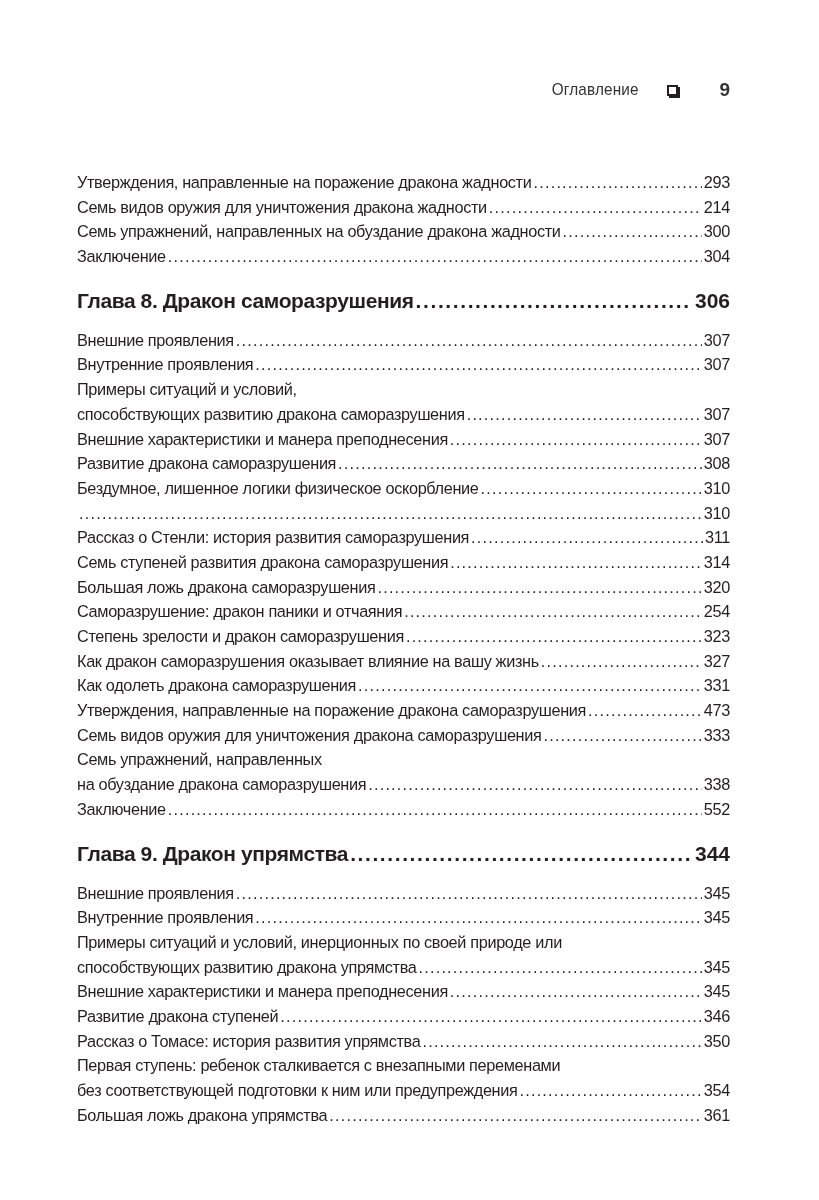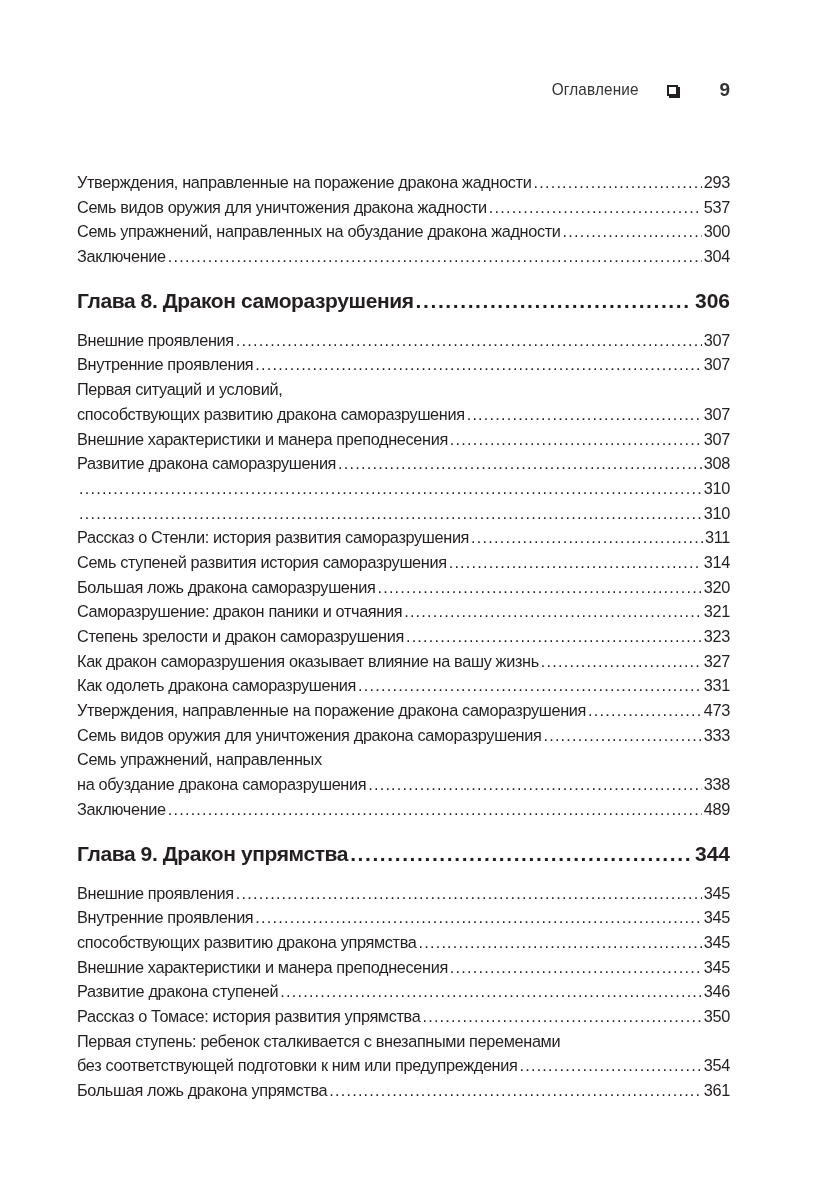--- a/index.html
+++ b/index.html
@@ -69,7 +69,7 @@
       <div class="toc-entry">
         <span class="title">Семь видов оружия для уничтожения дракона жадности</span>
         <span class="leader"></span>
-        <span class="pg">537</span>
+        <span class="pg">214</span>
       </div>
       <div class="toc-entry">
         <span class="title">Семь упражнений, направленных на обуздание дракона жадности</span>

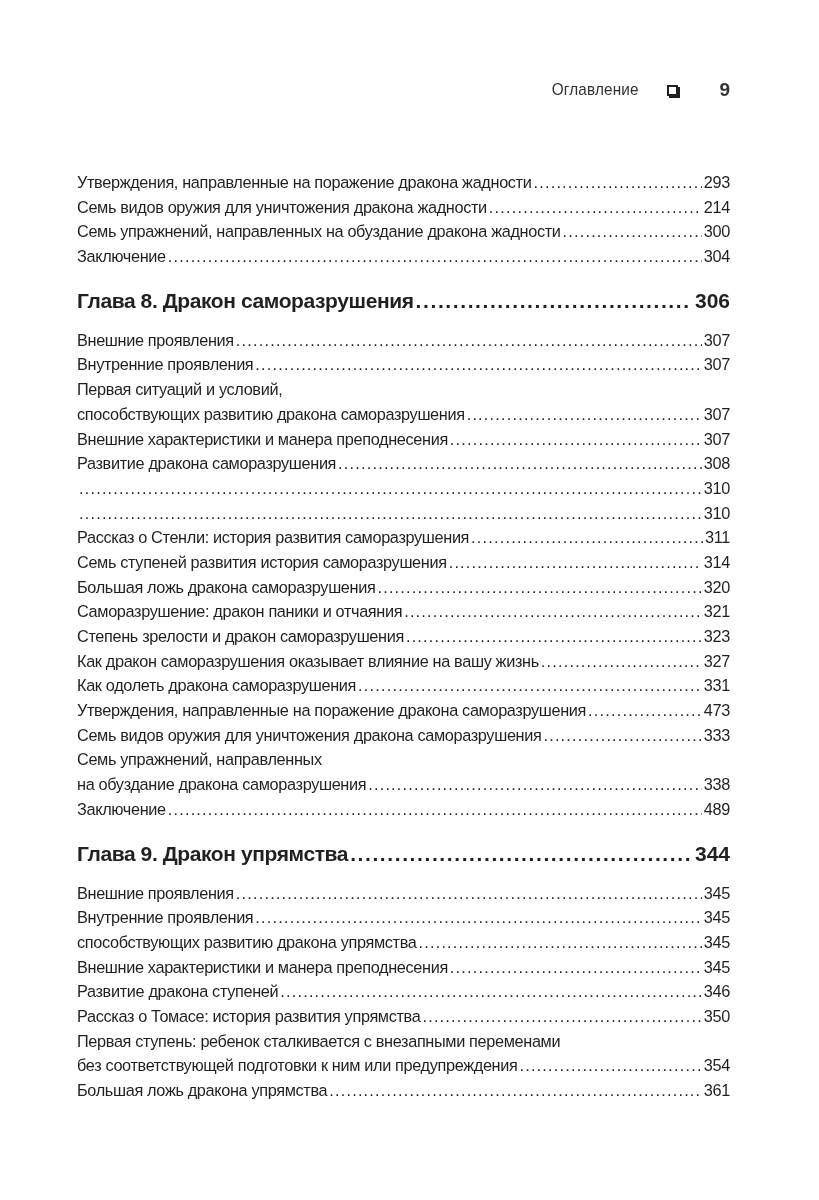--- a/index.html
+++ b/index.html
@@ -96,7 +96,7 @@
         <span class="leader"></span>
         <span class="pg">307</span>
       </div>
-      <div class="toc-line-only">Первая ситуаций и условий,</div>
+      <div class="toc-line-only">Примеры ситуаций и условий,</div>
       <div class="toc-entry">
         <span class="title">способствующих развитию дракона саморазрушения</span>
         <span class="leader"></span>

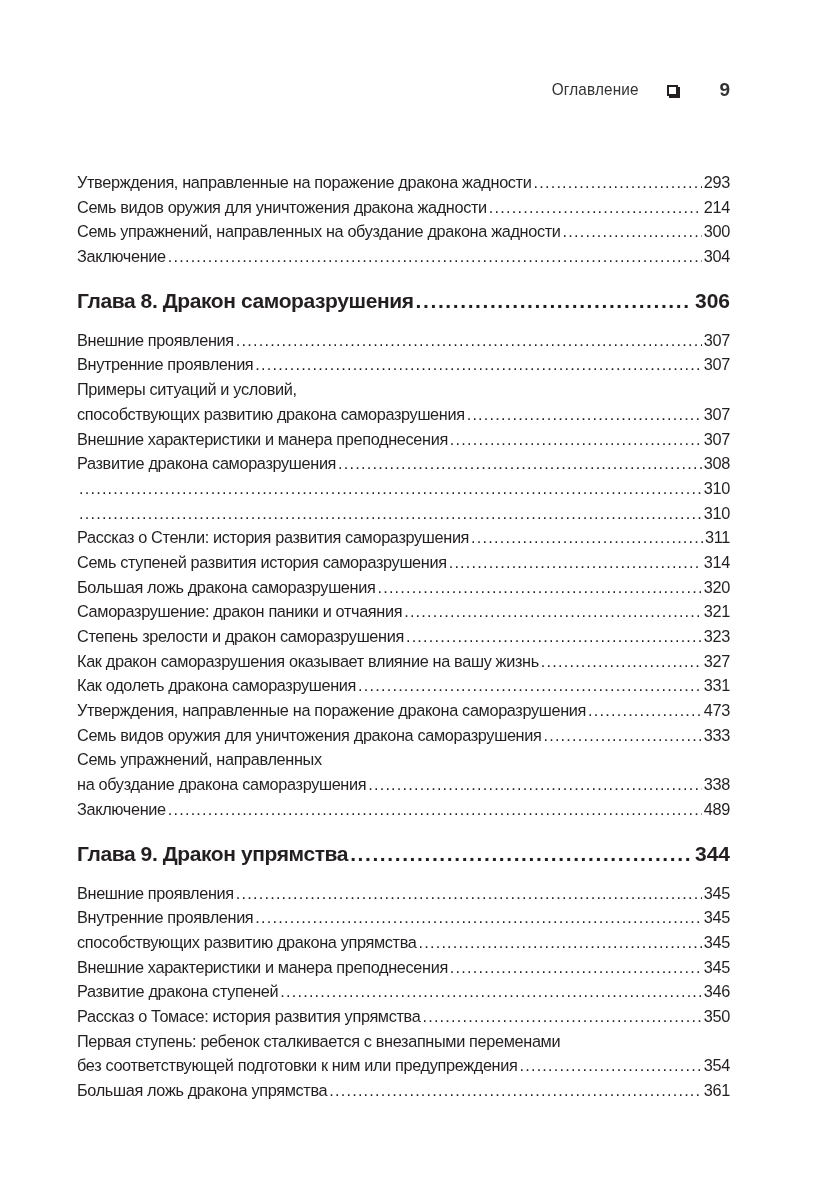--- a/index.html
+++ b/index.html
@@ -113,6 +113,7 @@
         <span class="pg">308</span>
       </div>
       <div class="toc-entry">
+        <span class="title">Бездумное, лишенное логики физическое оскорбление</span>
         <span class="leader"></span>
         <span class="pg">310</span>
       </div>

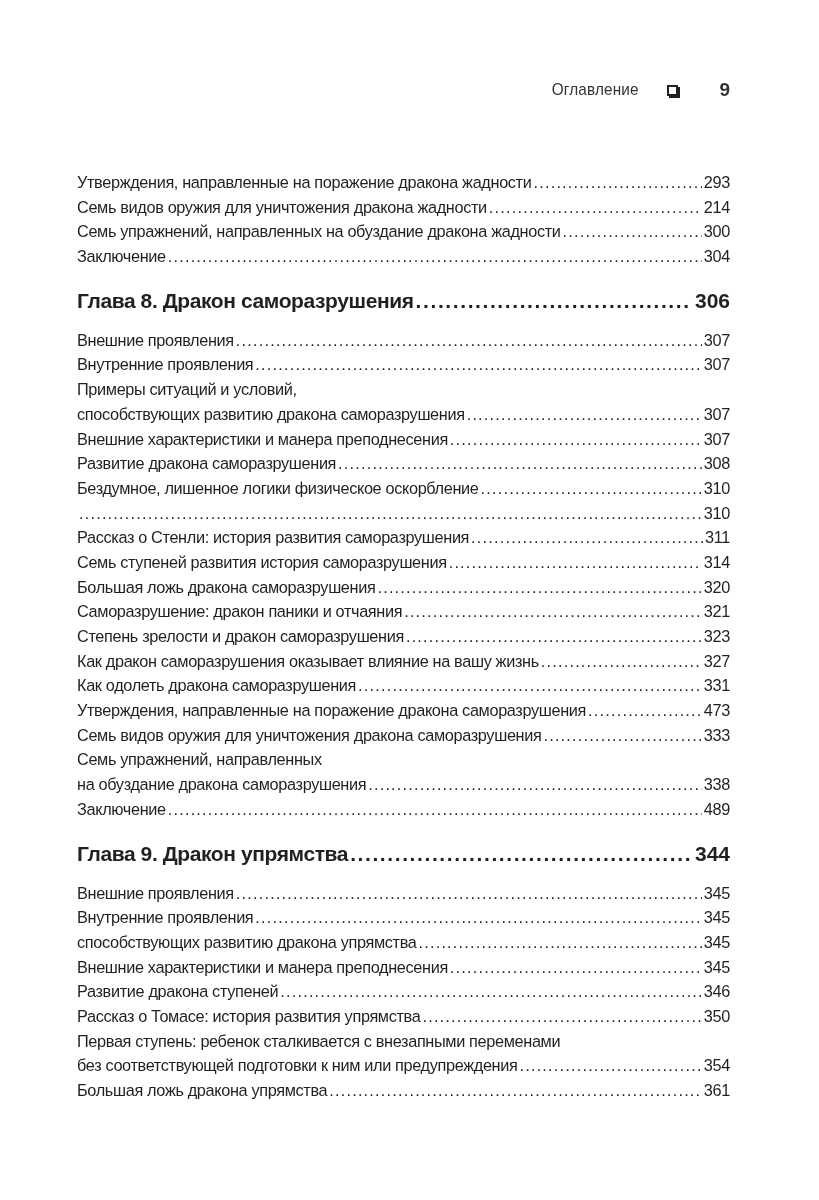--- a/index.html
+++ b/index.html
@@ -127,7 +127,7 @@
         <span class="pg">311</span>
       </div>
       <div class="toc-entry">
-        <span class="title">Семь ступеней развития история саморазрушения</span>
+        <span class="title">Семь ступеней развития дракона саморазрушения</span>
         <span class="leader"></span>
         <span class="pg">314</span>
       </div>

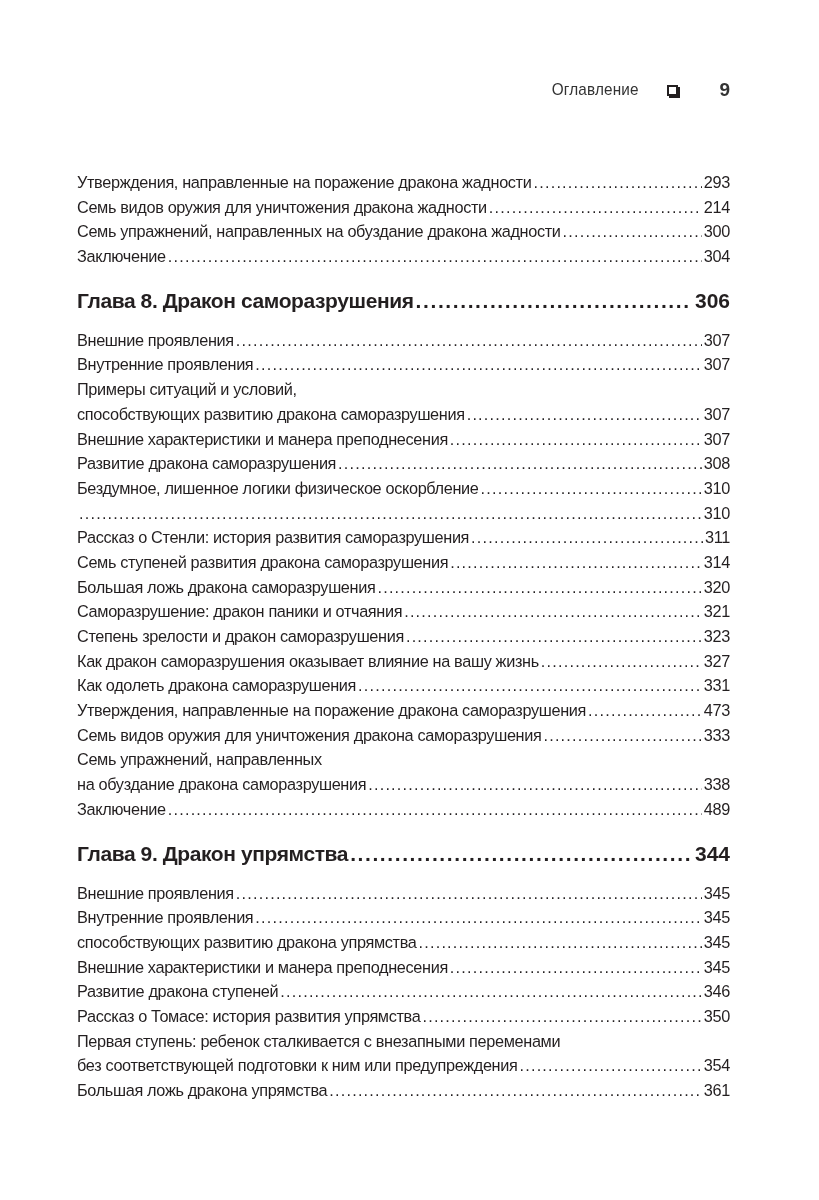--- a/index.html
+++ b/index.html
@@ -139,7 +139,7 @@
       <div class="toc-entry">
         <span class="title">Саморазрушение: дракон паники и отчаяния</span>
         <span class="leader"></span>
-        <span class="pg">321</span>
+        <span class="pg">254</span>
       </div>
       <div class="toc-entry">
         <span class="title">Степень зрелости и дракон саморазрушения</span>

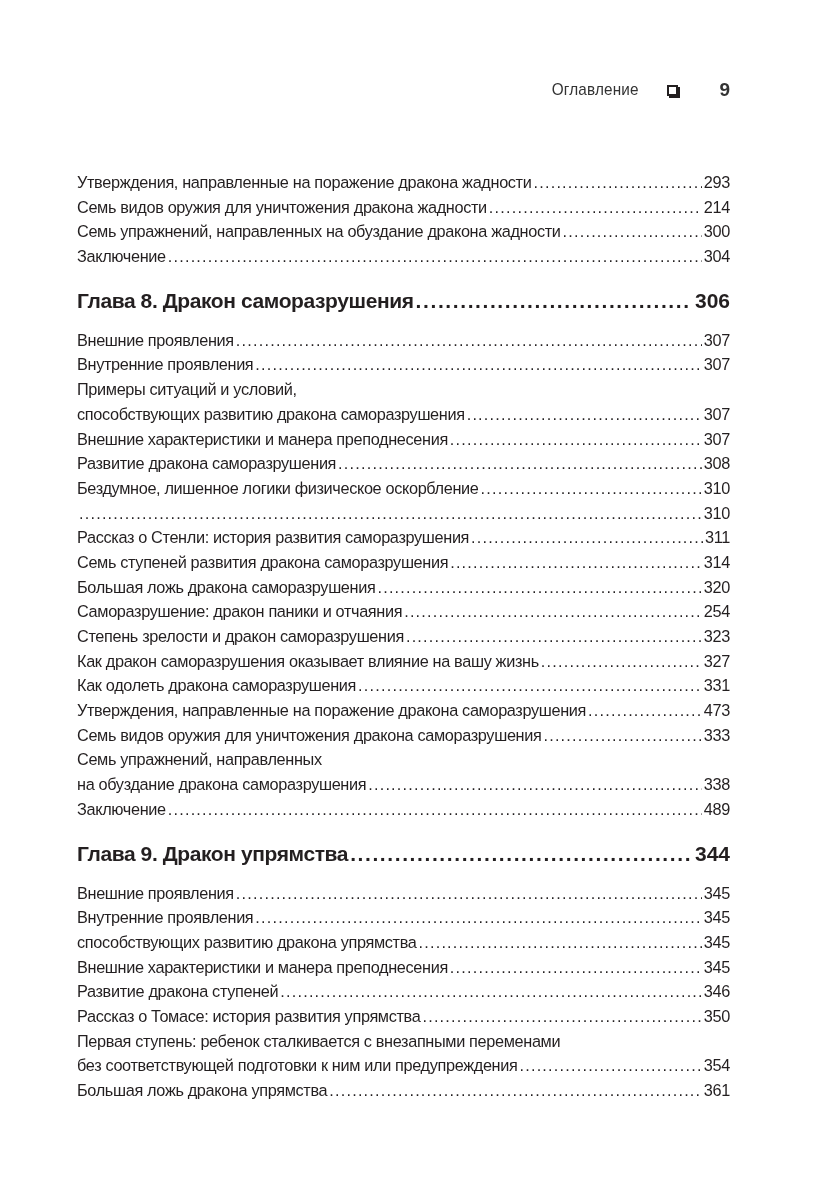--- a/index.html
+++ b/index.html
@@ -175,7 +175,7 @@
       <div class="toc-entry">
         <span class="title">Заключение</span>
         <span class="leader"></span>
-        <span class="pg">489</span>
+        <span class="pg">552</span>
       </div>
       <div class="chapter">
         <span class="title">Глава 9. Дракон упрямства</span>

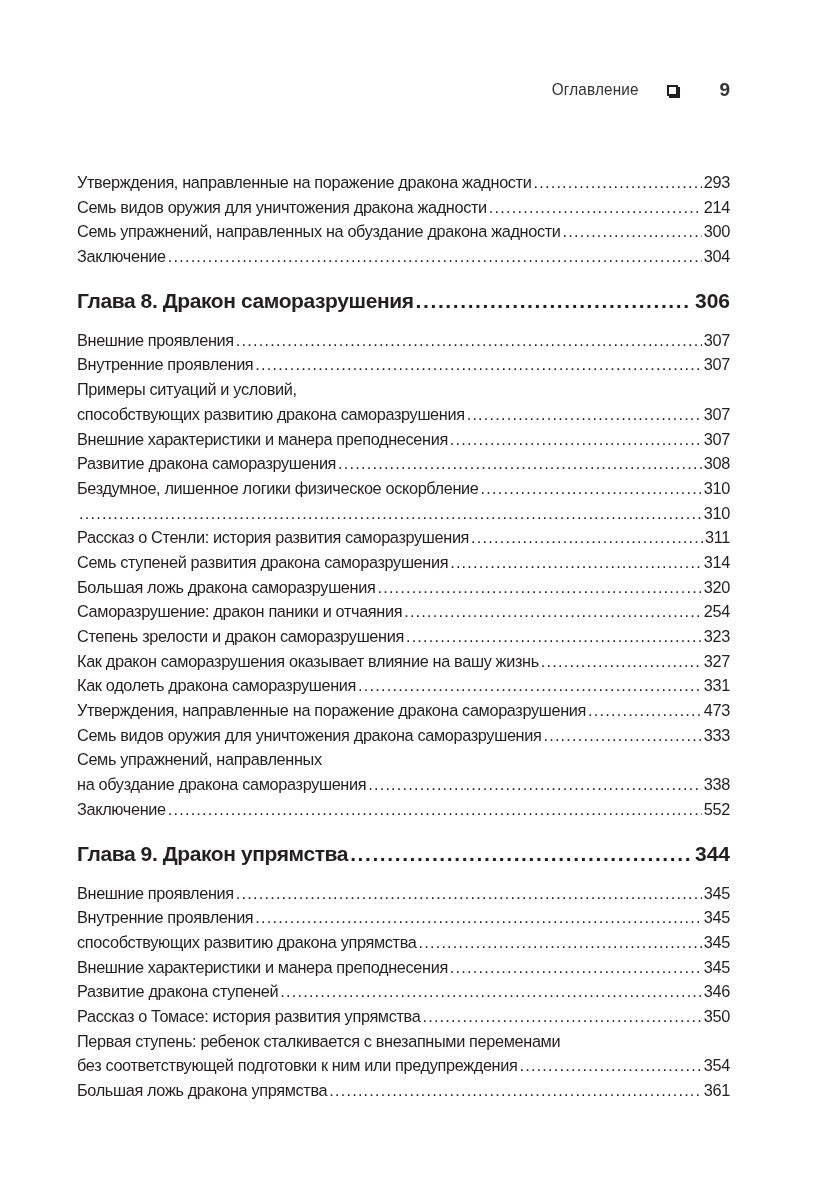--- a/index.html
+++ b/index.html
@@ -192,6 +192,7 @@
         <span class="leader"></span>
         <span class="pg">345</span>
       </div>
+      <div class="toc-line-only">Примеры ситуаций и условий, инерционных по своей природе или</div>
       <div class="toc-entry">
         <span class="title">способствующих развитию дракона упрямства</span>
         <span class="leader"></span>

